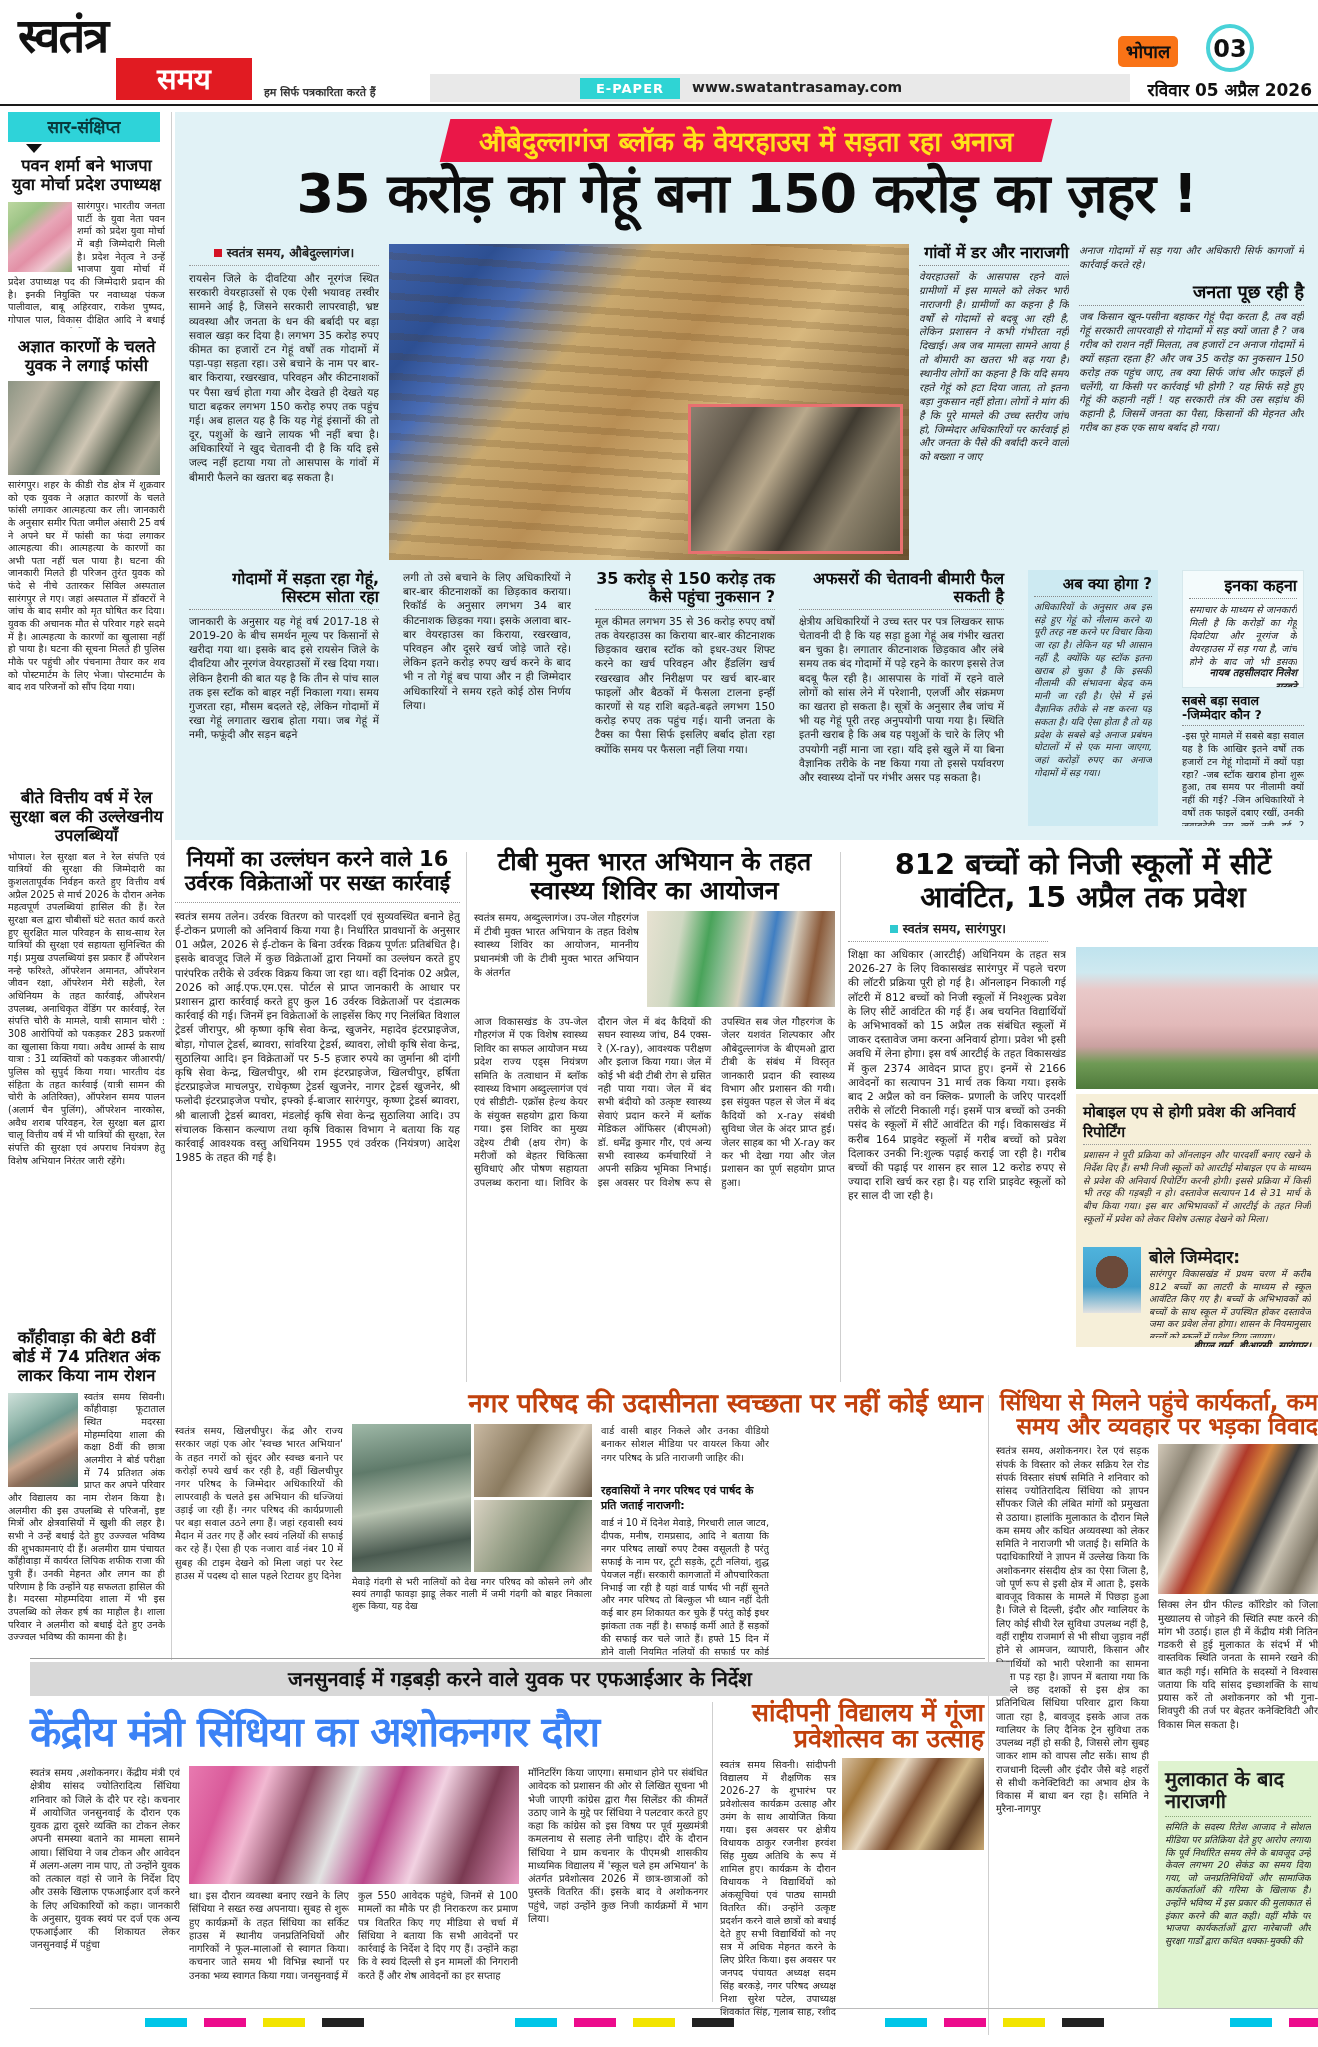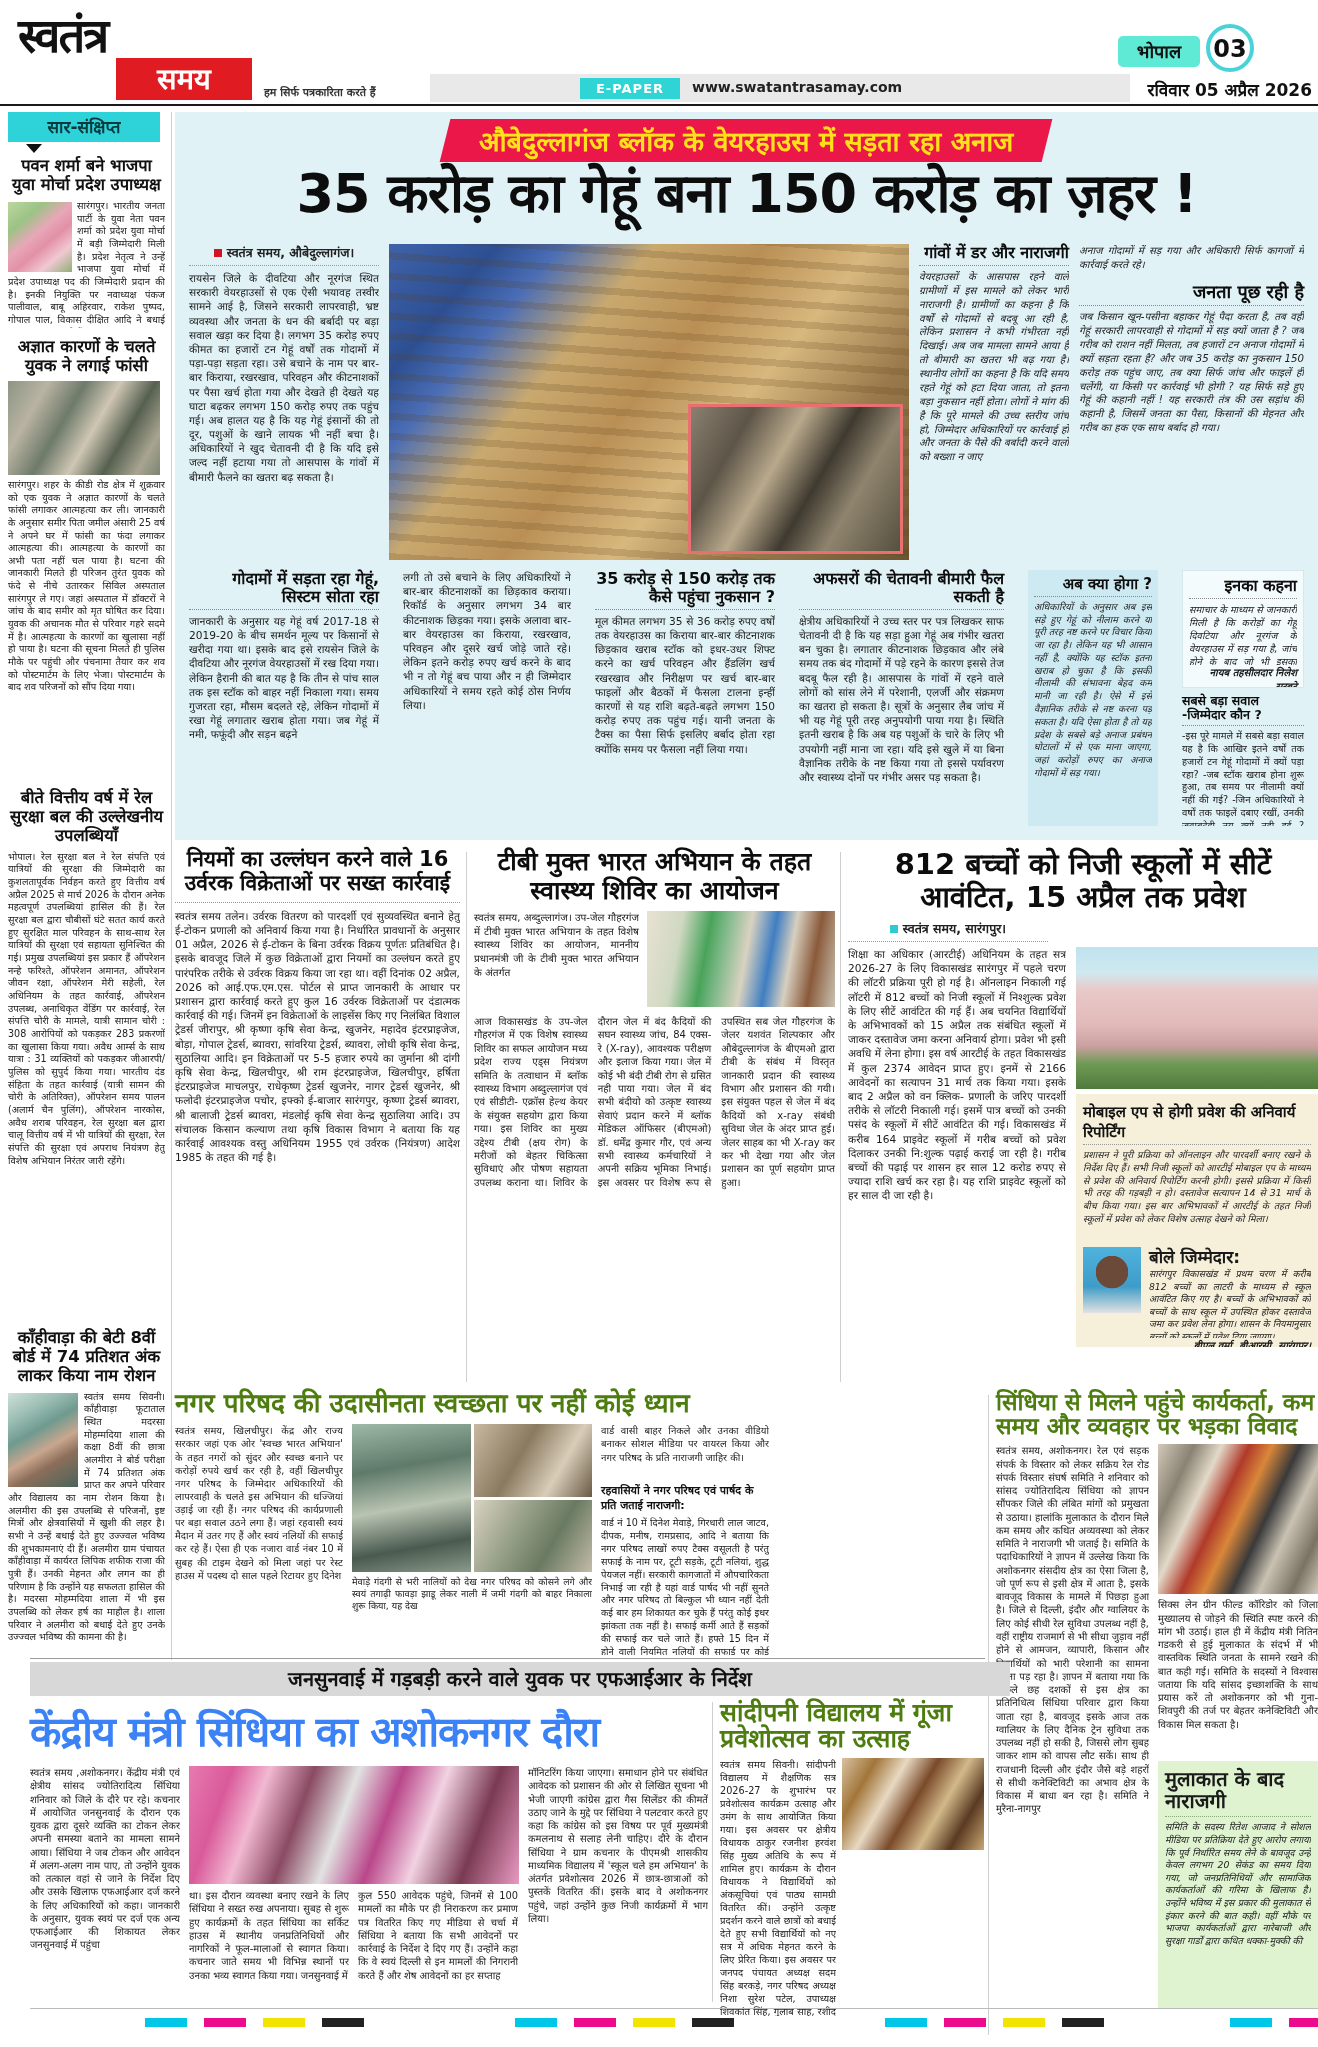--- a/index.html
+++ b/index.html
@@ -18,7 +18,7 @@
   .graybar { position:absolute; left:430px; top:74px; width:700px; height:28px; background:#e9e9e9; }
   .epaper { position:absolute; left:580px; top:78px; width:100px; height:21px; background:#2fd4d4; color:#fff; font-size:13px; font-weight:800; text-align:center; line-height:21px; letter-spacing:1px; }
   .website { position:absolute; left:692px; top:79px; font-size:14px; font-weight:700; color:#222; }
-  .edition { position:absolute; left:1118px; top:36px; width:82px; height:31px; background:#5eead4; border-radius:5px; text-align:center; line-height:31px; font-size:18px; font-weight:800; color:#111; }
+  .edition { position:absolute; left:1118px; top:36px; width:60px; height:31px; background:#f97316; border-radius:5px; text-align:center; line-height:31px; font-size:18px; font-weight:800; color:#111; }
   .pagenum { position:absolute; left:1206px; top:24px; width:48px; height:48px; background:#fff; border:4px solid #49d2d8; border-radius:50%; text-align:center; line-height:42px; font-size:24px; font-weight:900; color:#111; }
   .dateline { position:absolute; left:1130px; top:78px; width:182px; text-align:right; font-size:17px; font-weight:900; color:#111; }
   

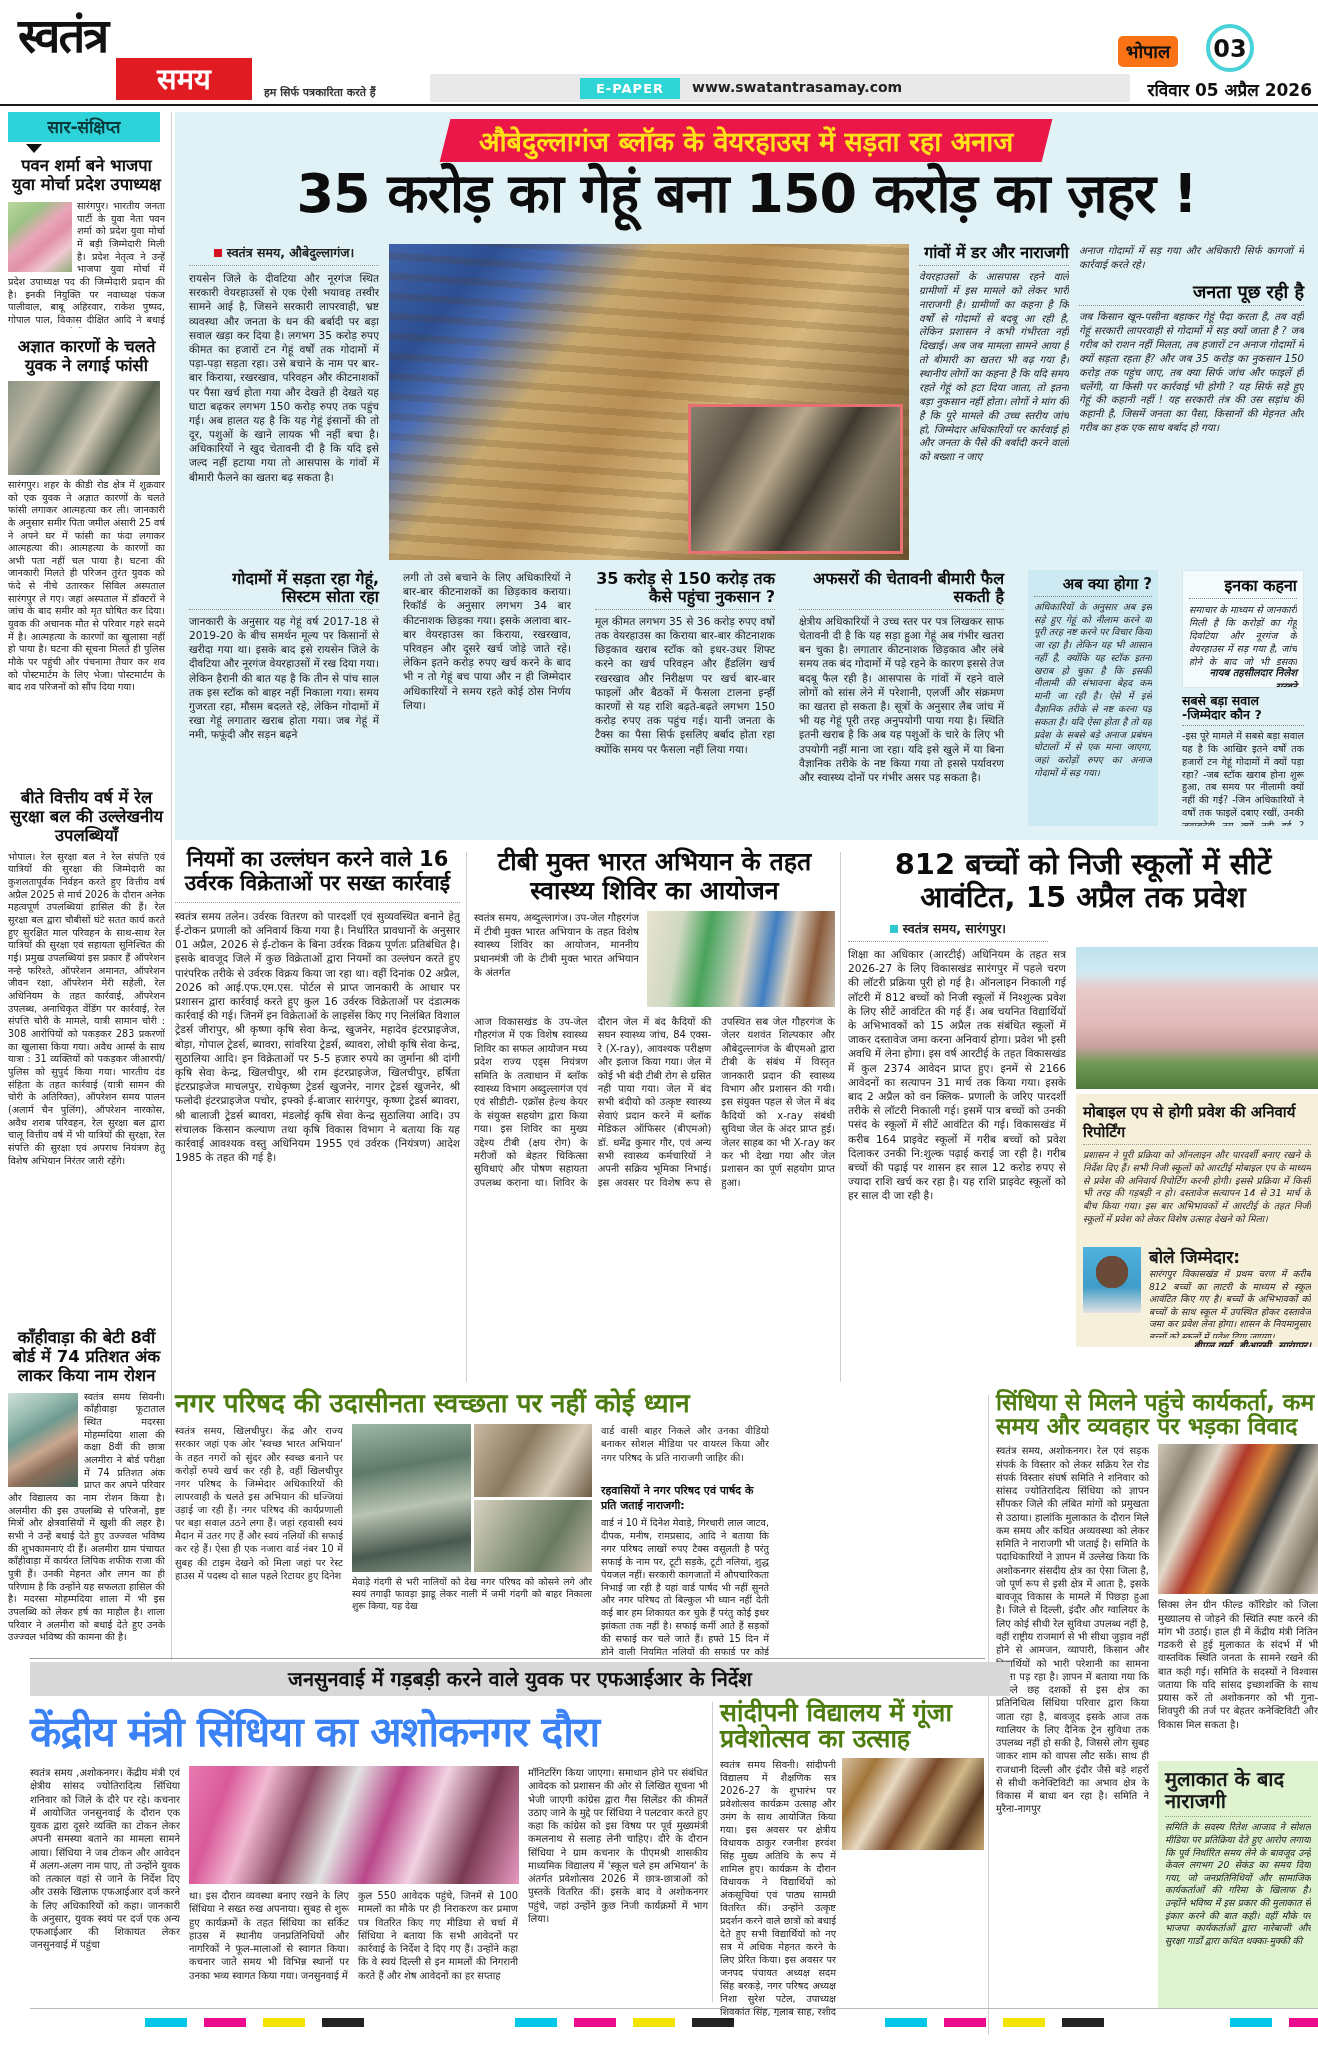--- a/index.html
+++ b/index.html
@@ -72,7 +72,7 @@
       linear-gradient(180deg,#4fb3dc 0%,#3f9cc8 60%,#e2e2e2 100%); }
   .attrib { font-size:10px; font-weight:800; text-align:right; font-style:italic; }
   
-  .wide-h { font-size:26px; font-weight:900; text-align:left; color:#4d7c0f; line-height:1.05; }
+  .wide-h { font-size:26px; font-weight:900; text-align:right; color:#c2410c; line-height:1.05; }
   .collage { width:240px; height:148px; display:grid; grid-template-columns:1fr 1fr; grid-template-rows:1fr 1fr; gap:3px; }
   .collage div:nth-child(1){ grid-row:1/3; background:linear-gradient(170deg,#9fb9a8 0%,#5f7a6a 30%,#b9c4b2 55%,#4a5a50 80%,#8a9a8a 100%); }
   .collage div:nth-child(2){ background:linear-gradient(120deg,#c9b9a2 0%,#8a7a5f 40%,#d9cdb9 70%,#6a5a45 100%); }

